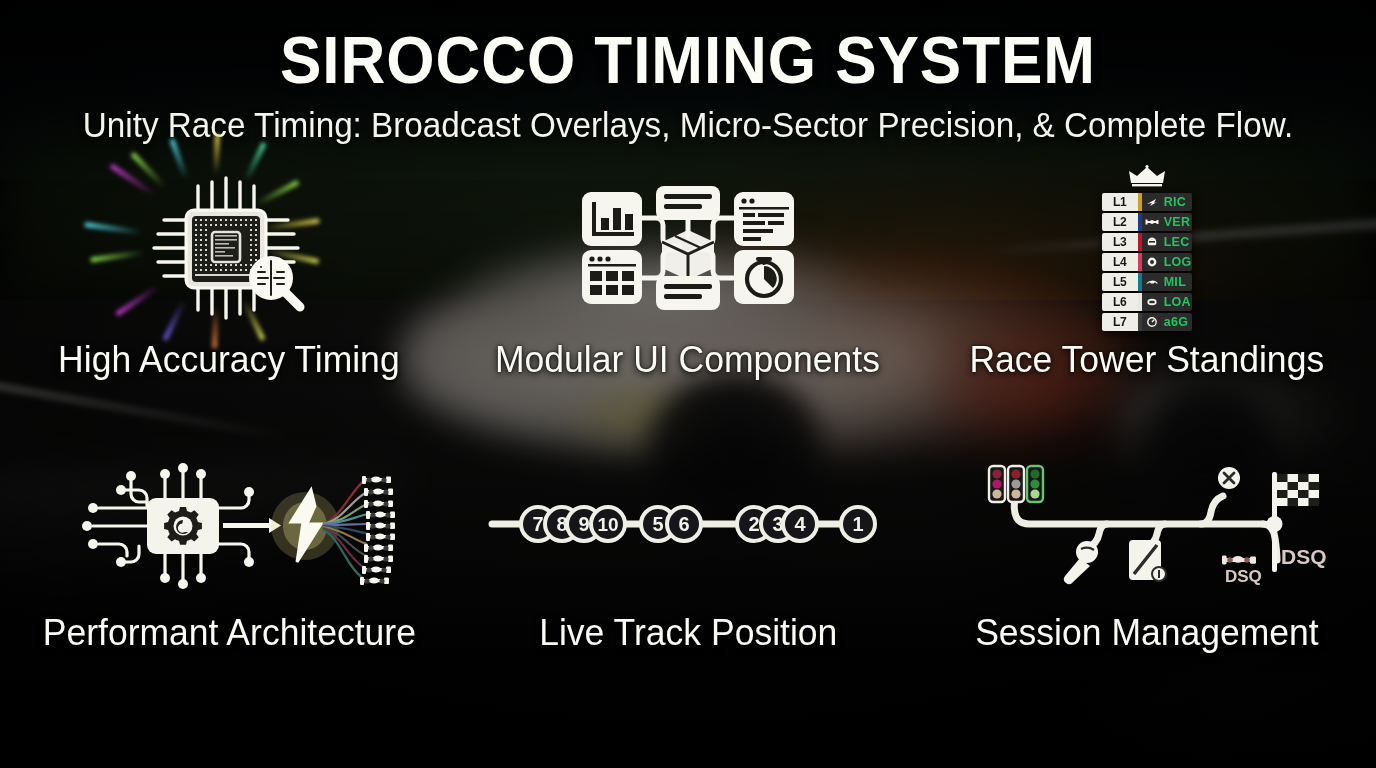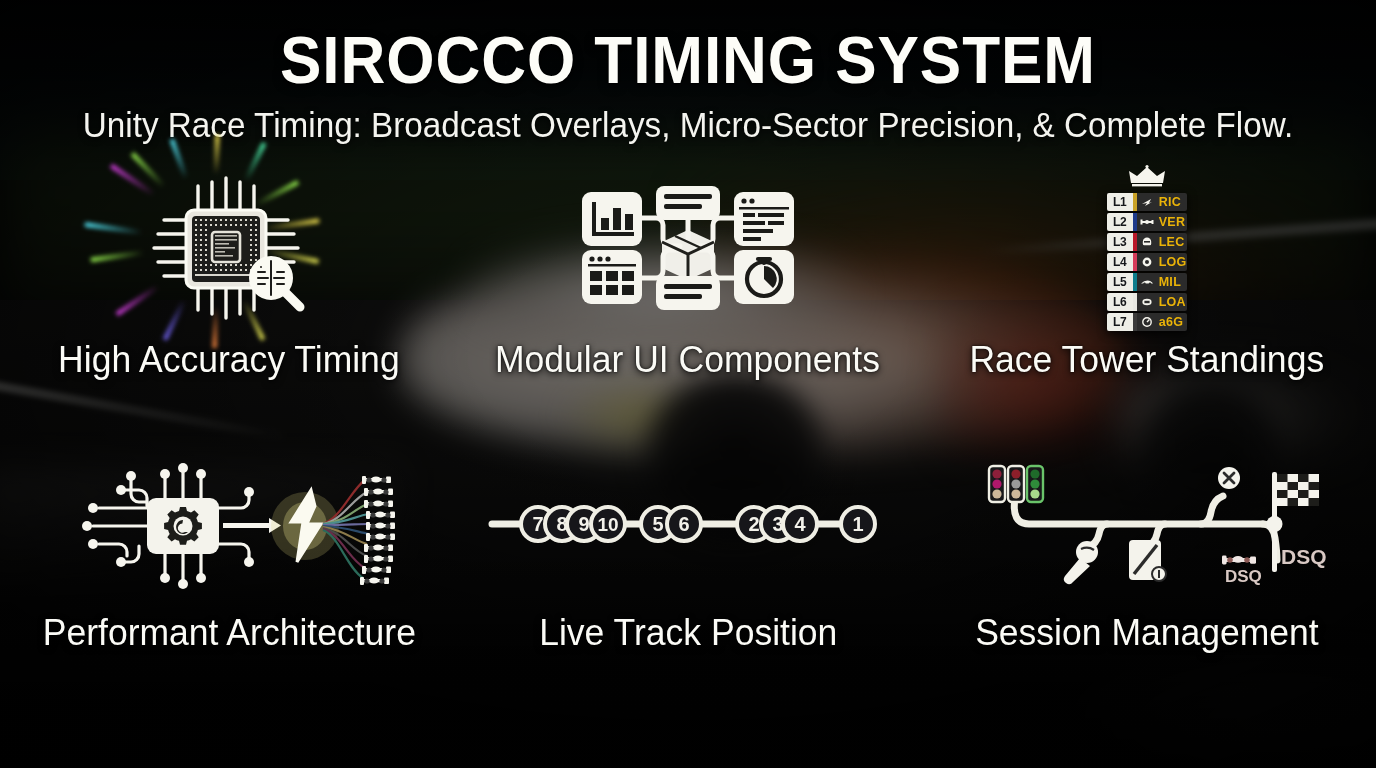--- a/index.html
+++ b/index.html
@@ -198,7 +198,7 @@
     overflow:hidden;
   }
   .tPos{
-    width:26px;
+    width:36px;
     background:#eeeee7;
     color:#15171a;
     font-family:"Liberation Sans Narrow","Liberation Sans", sans-serif;

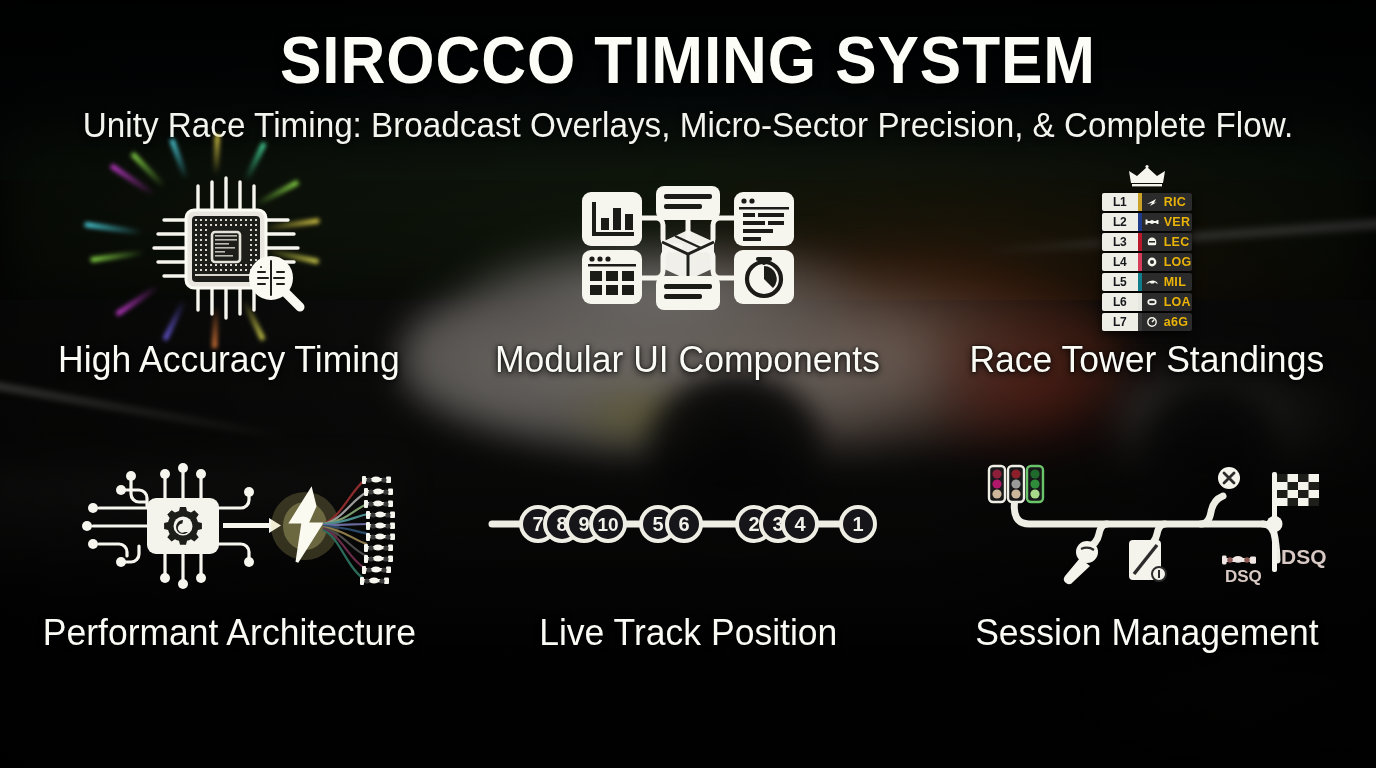--- a/index.html
+++ b/index.html
@@ -215,7 +215,7 @@
   .tCar svg{ width:14px; height:12px; }
   .tName{
     flex:1;
-    color:#eab308;
+    color:#22c55e;
     font-family:"Liberation Sans Narrow","Liberation Sans", sans-serif;
     font-weight:bold;
     font-size:12.5px;

